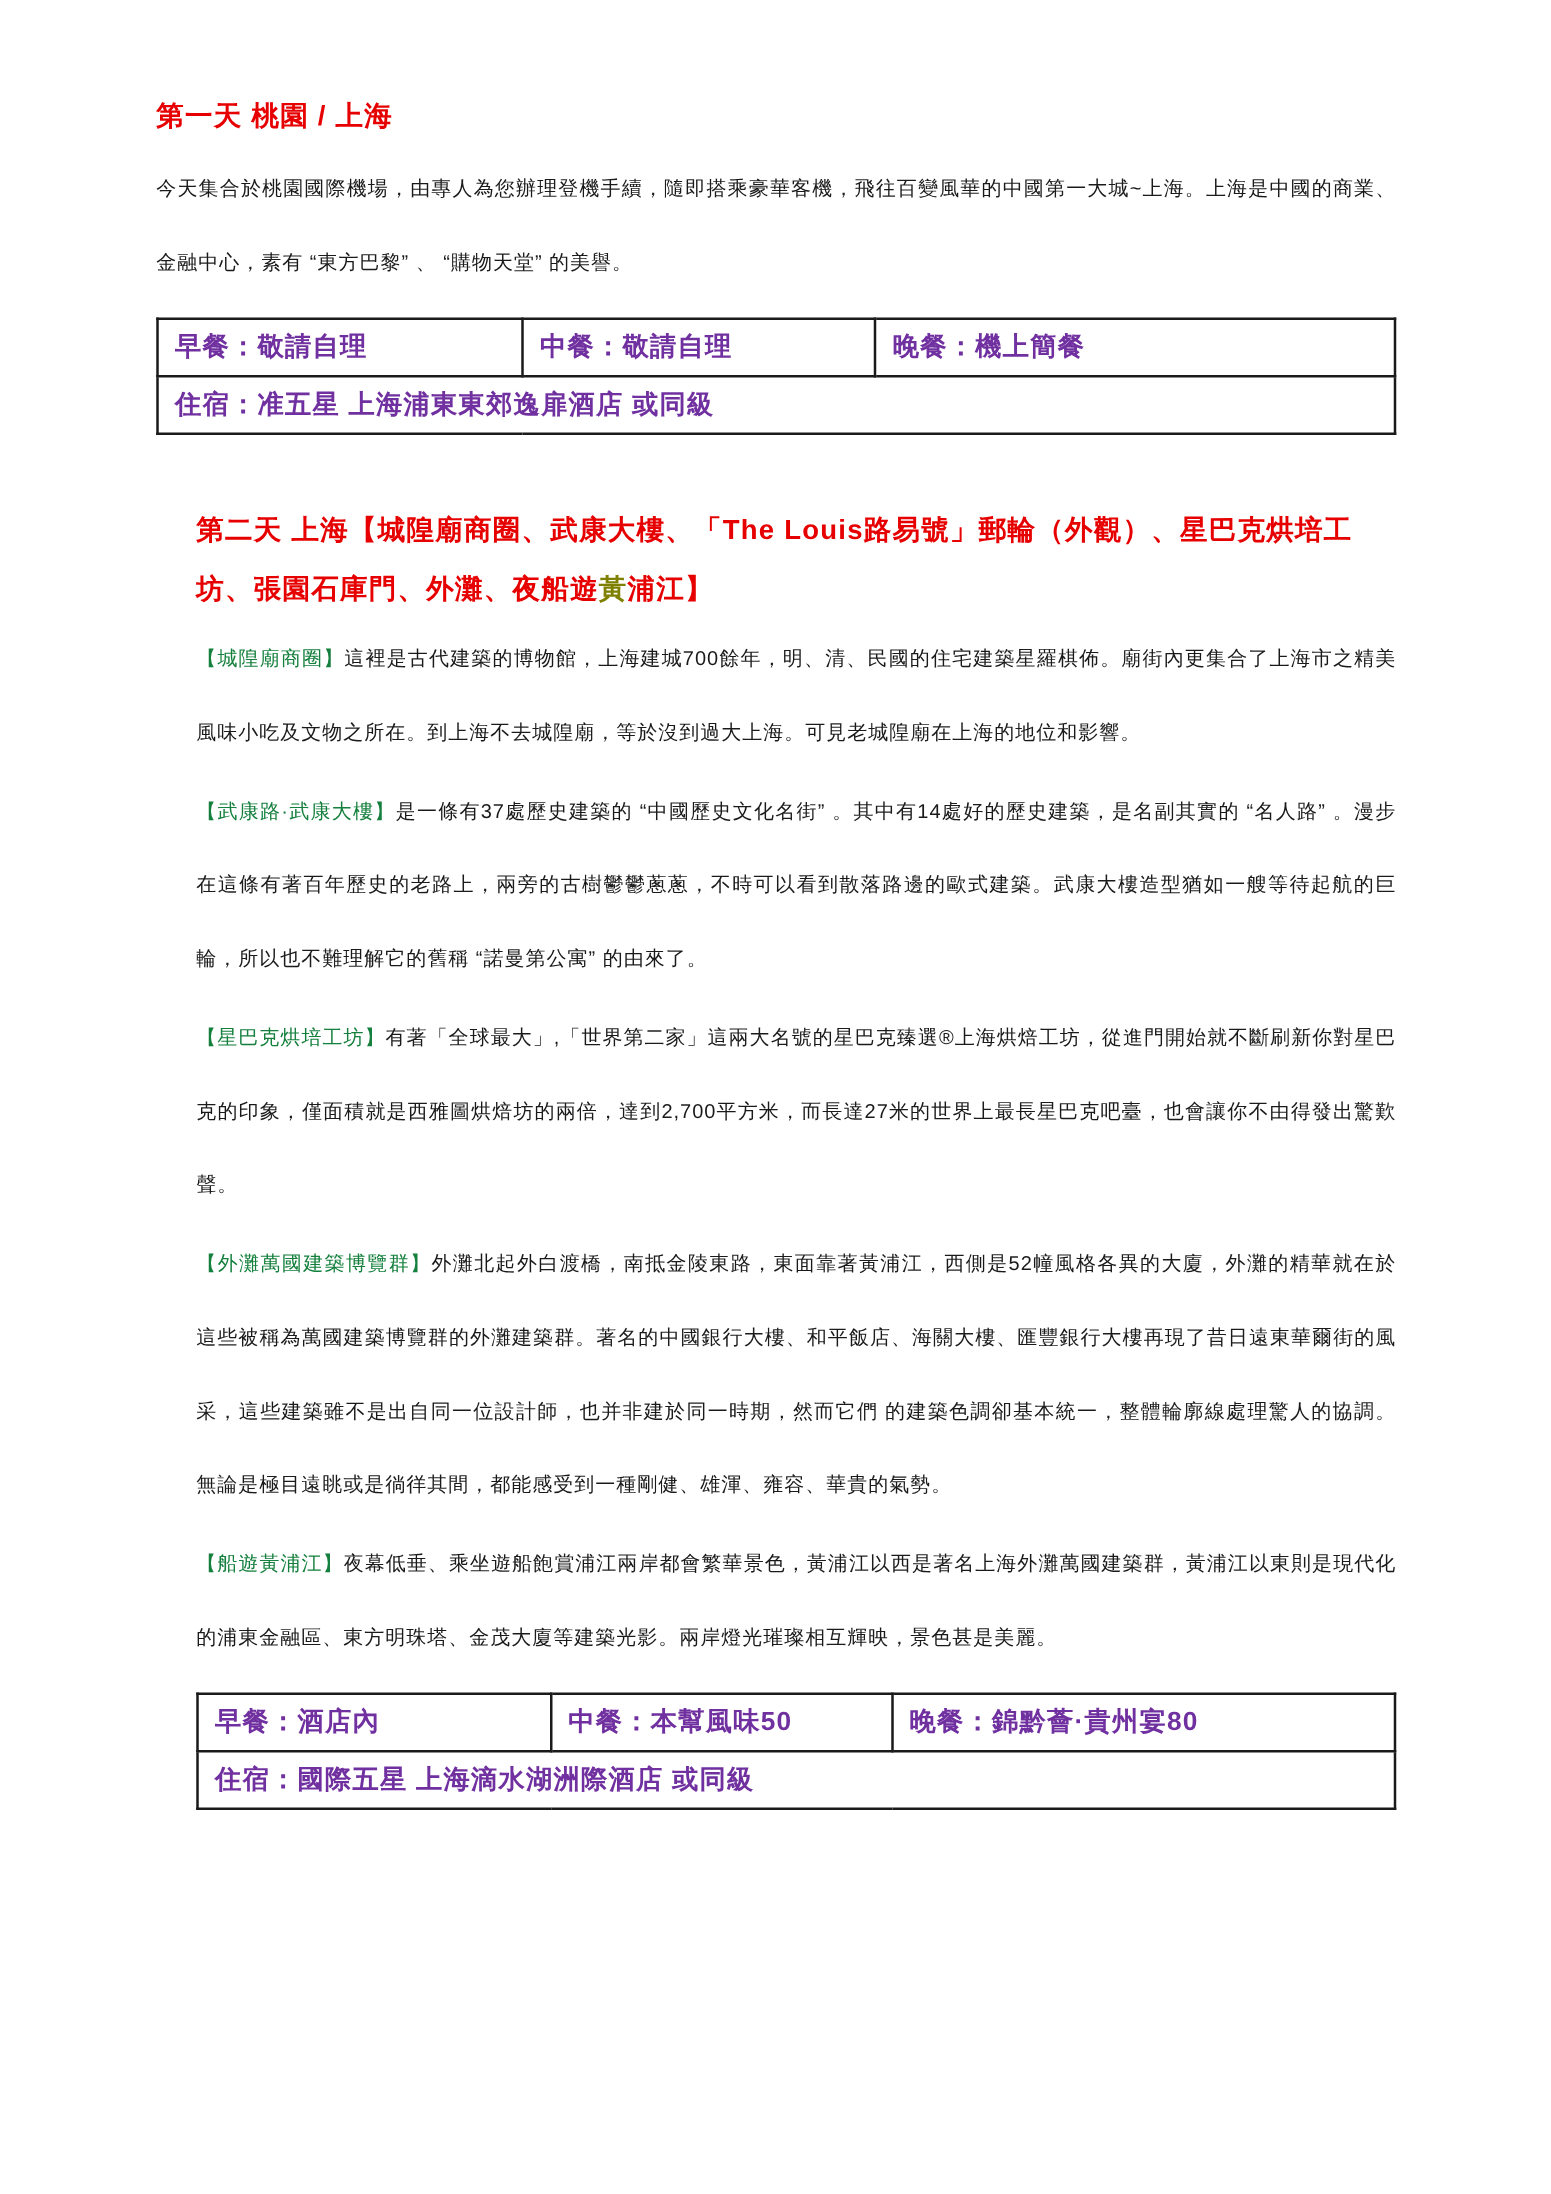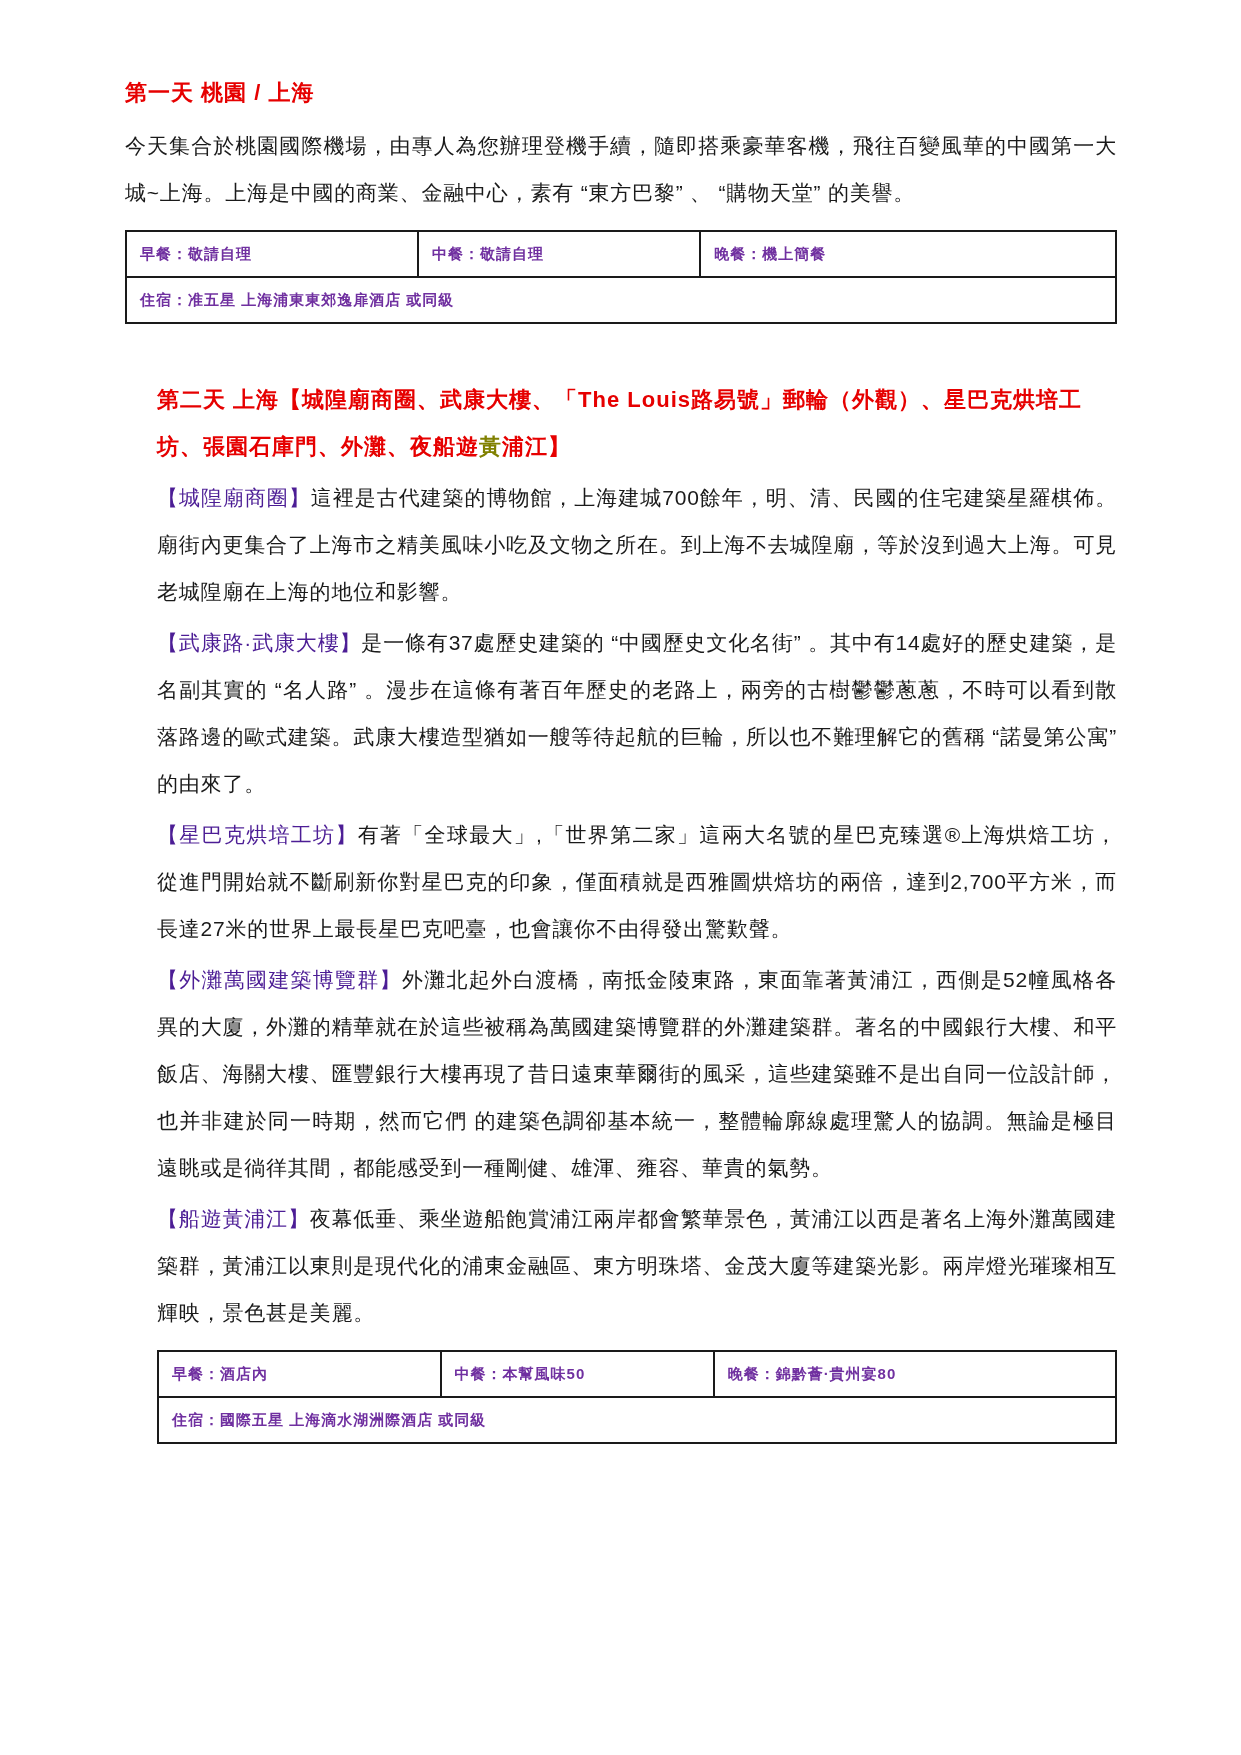--- a/index.html
+++ b/index.html
@@ -16,7 +16,7 @@
   .day-title.two-line{line-height:47px;margin-bottom:4px;}
   .day-title .hl{color:#808000;}
   .body-text{
-    font-size:21px;line-height:47px;letter-spacing:0.8px;
+    font-size:16px;line-height:59px;letter-spacing:0.8px;
     text-align:justify;margin:0;color:#1a1a1a;
   }
   .section{margin:0 0 4px 0;}

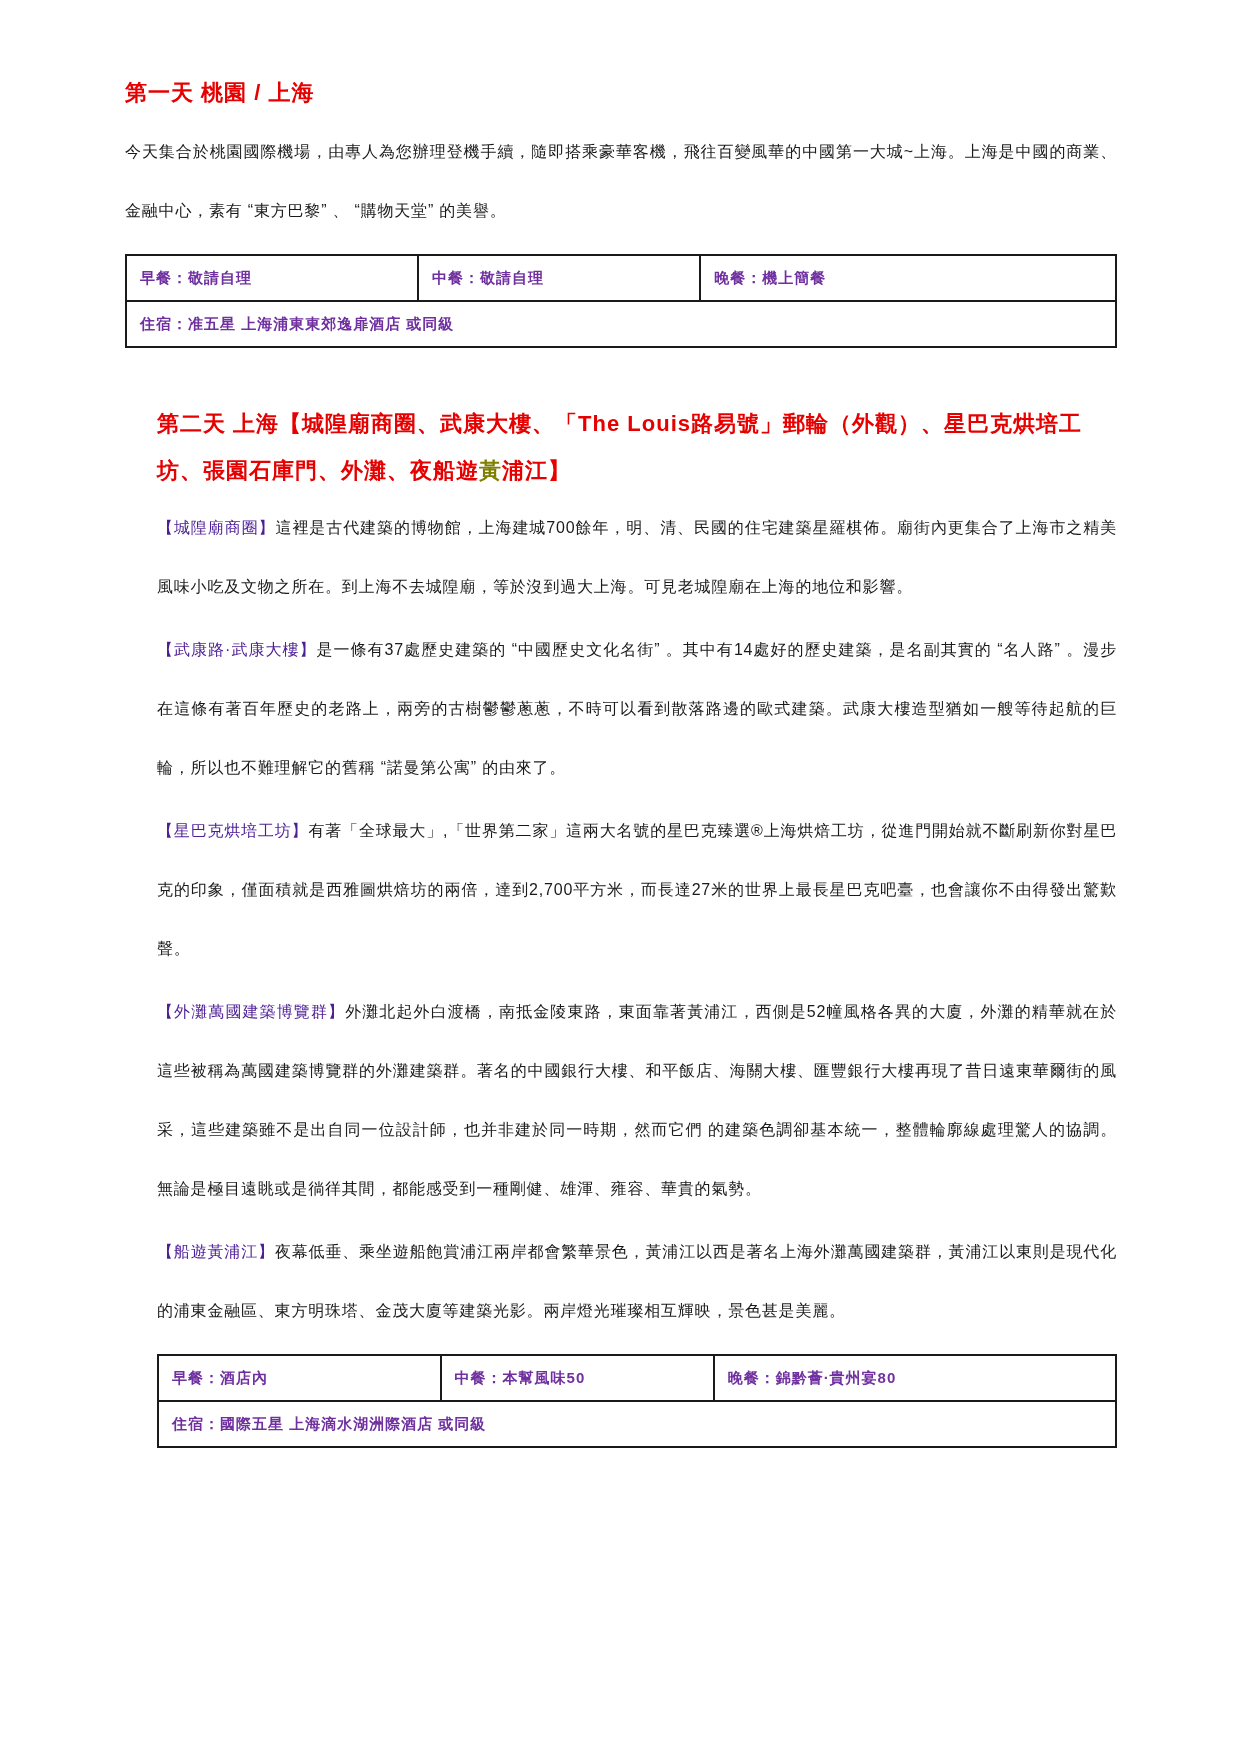--- a/index.html
+++ b/index.html
@@ -27,7 +27,7 @@
   }
   .meal-table td{
     border:2px solid #1a1a1a;
-    font-size:15px;font-weight:bold;color:#7030a0;
+    font-size:21px;font-weight:bold;color:#7030a0;
     padding:9px 13px;letter-spacing:1px;line-height:26px;
     white-space:nowrap;overflow:hidden;
   }

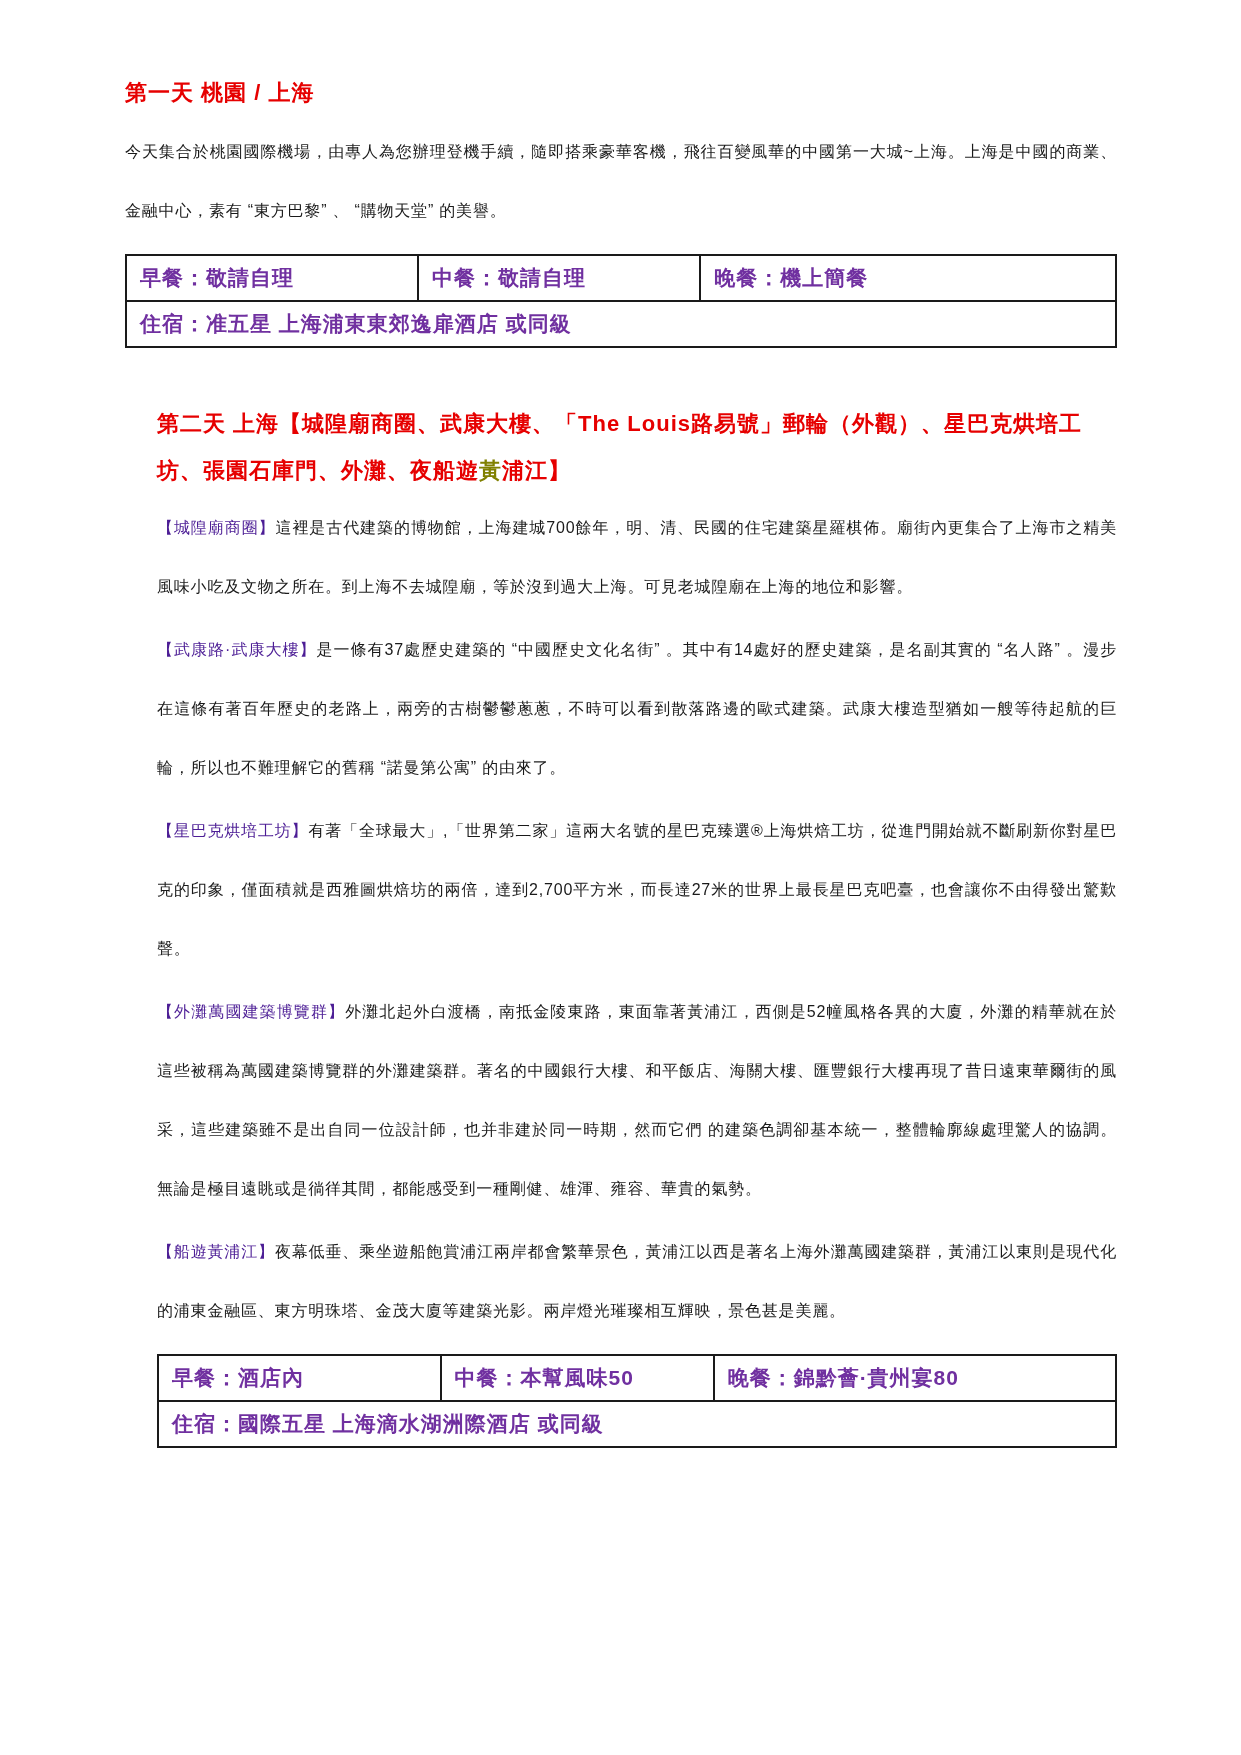--- a/index.html
+++ b/index.html
@@ -20,7 +20,7 @@
     text-align:justify;margin:0;color:#1a1a1a;
   }
   .section{margin:0 0 4px 0;}
-  .section .label{color:#4c1d95;}
+  .section .label{color:#15803d;}
   .meal-table{
     width:100%;border-collapse:collapse;margin:10px 0 0 0;
     table-layout:fixed;

